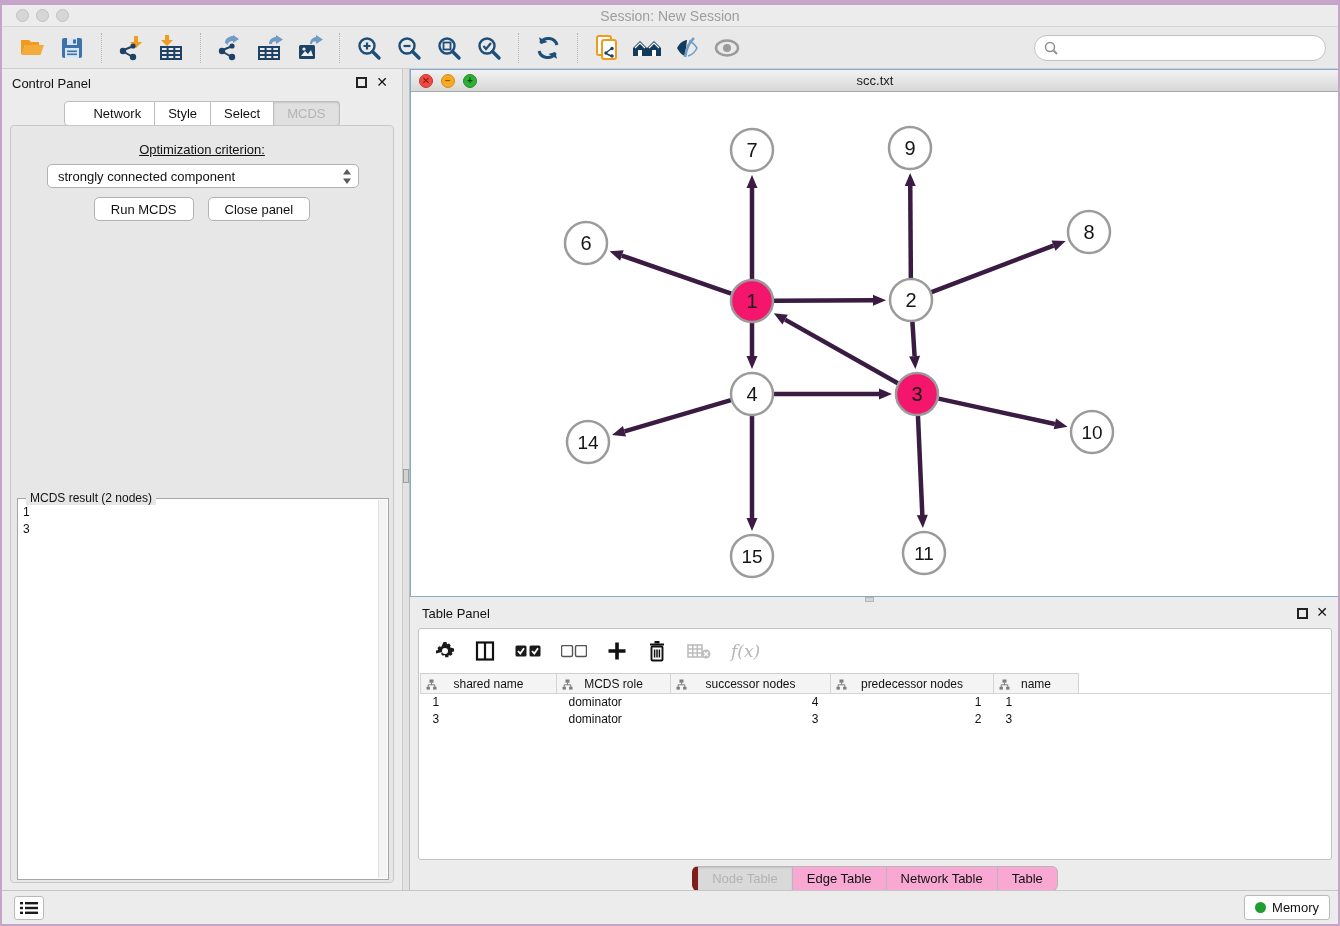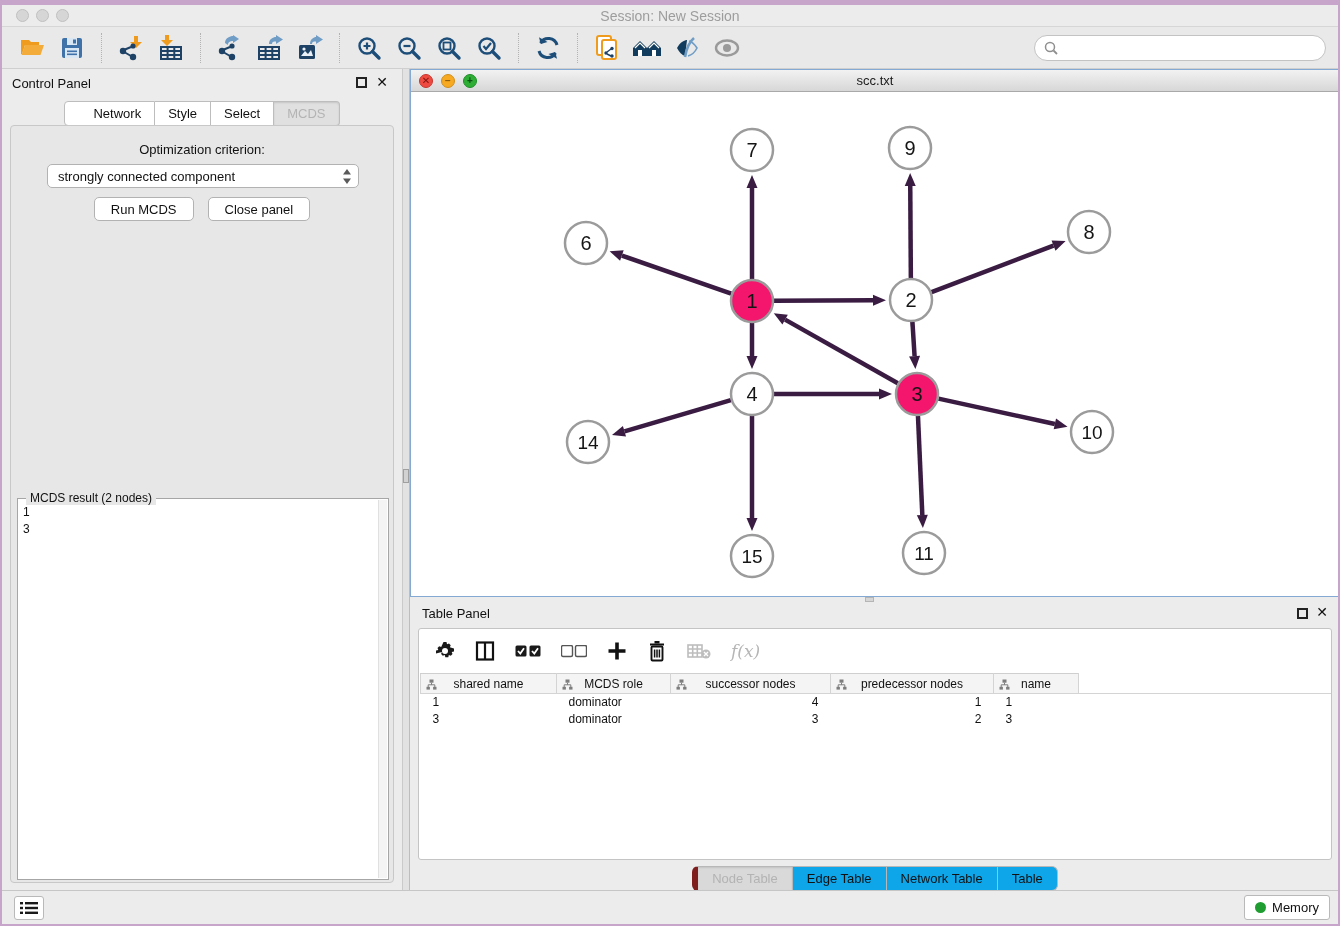--- a/index.html
+++ b/index.html
@@ -30,7 +30,7 @@
   .cp-tab:last-child { border-radius:0 4px 4px 0; }
   .cp-tab.sel { background:#e0e0e0; color:#b4b4b4; box-shadow:inset 0 1px 2px rgba(0,0,0,.12); }
   .cp-body { position:absolute; left:8px; top:56px; width:384px; height:758px; background:#e7e7e7; border:1px solid #c8c8c8; border-radius:4px; }
-  .opt-label { position:absolute; left:0; right:0; top:16px; text-align:center; font-size:13px; color:#111; }
+  .opt-label { position:absolute; left:0; right:0; top:16px; text-align:center; font-size:13px; color:#111;text-decoration:underline; }
   .opt-select { position:absolute; left:36px; top:38px; width:312px; height:24px; background:#fff; border:1px solid #b2b2b2; border-radius:5px; font-size:13px; color:#111; display:flex; align-items:center; padding-left:10px; }
   .stepper { position:absolute; right:6px; top:3px; }
   .btn-row { position:absolute; left:0; right:0; top:71px; display:flex; justify-content:center; gap:14px; }

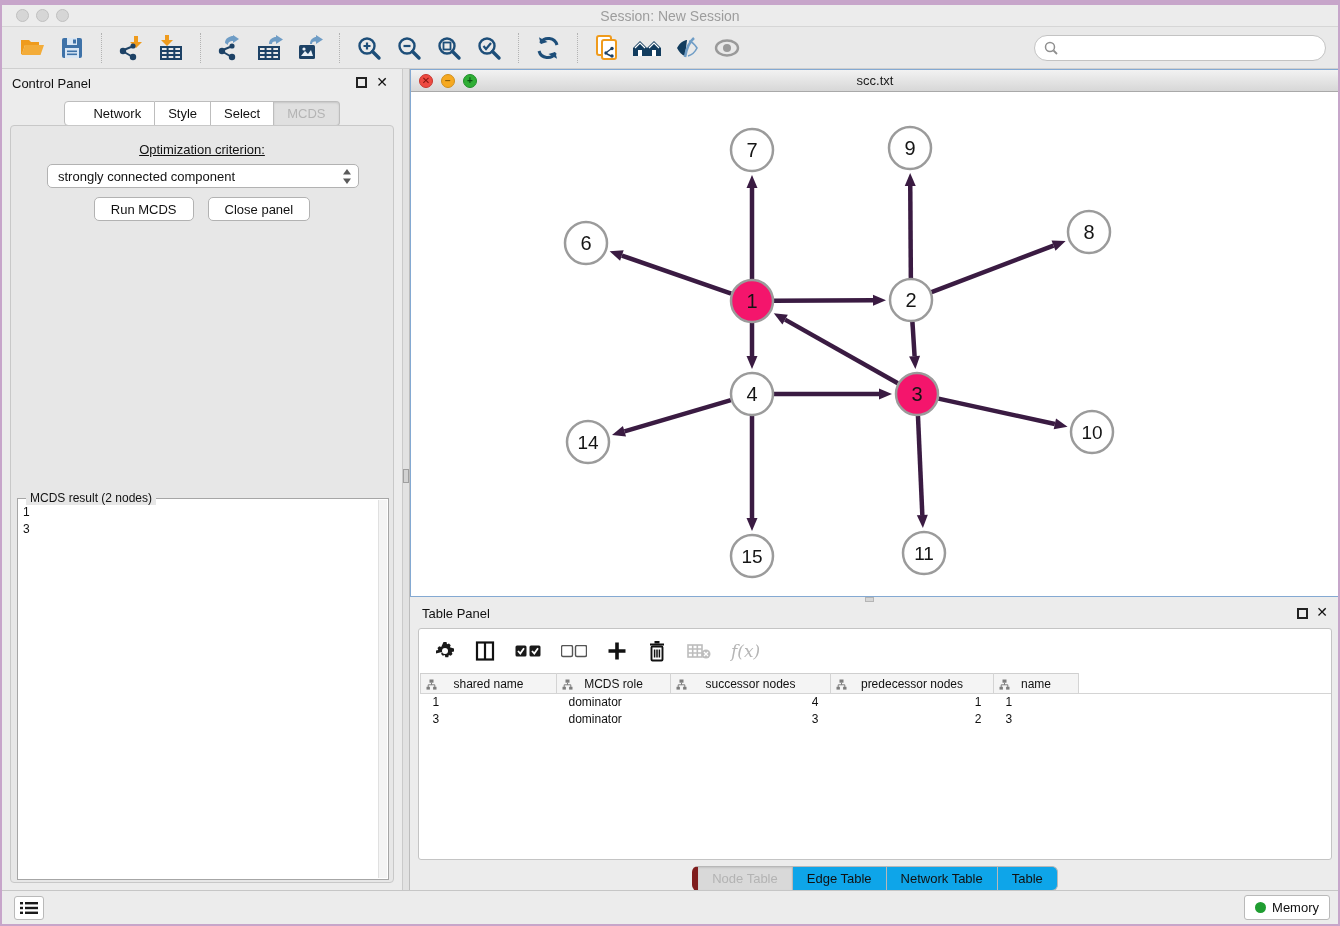--- a/index.html
+++ b/index.html
@@ -71,7 +71,7 @@
   table.data td { height:17px; font-size:12px; color:#111; padding:0 12px; overflow:hidden; white-space:nowrap; }
   td.al { text-align:left; } td.ar { text-align:right; padding-right:14px; }
   .tp-tabs { position:absolute; left:0; right:0; bottom:4px; display:flex; justify-content:center; }
-  .bt-tab { font-size:13px; padding:4px 14px; background:#0ea5e9; border:1px solid #b8b8b8; border-left:none; color:#111; }
+  .bt-tab { font-size:13px; padding:4px 14px; background:#f9a8d4; border:1px solid #b8b8b8; border-left:none; color:#111; }
   .bt-tab:first-child { border-left:6px solid #7f1d1d; border-radius:6px 0 0 6px; }
   .bt-tab:last-child { border-radius:0 6px 6px 0; }
   .bt-tab.sel { background:#d9d9d9; color:#b3b3b3; box-shadow:inset 0 1px 2px rgba(0,0,0,.10); }

